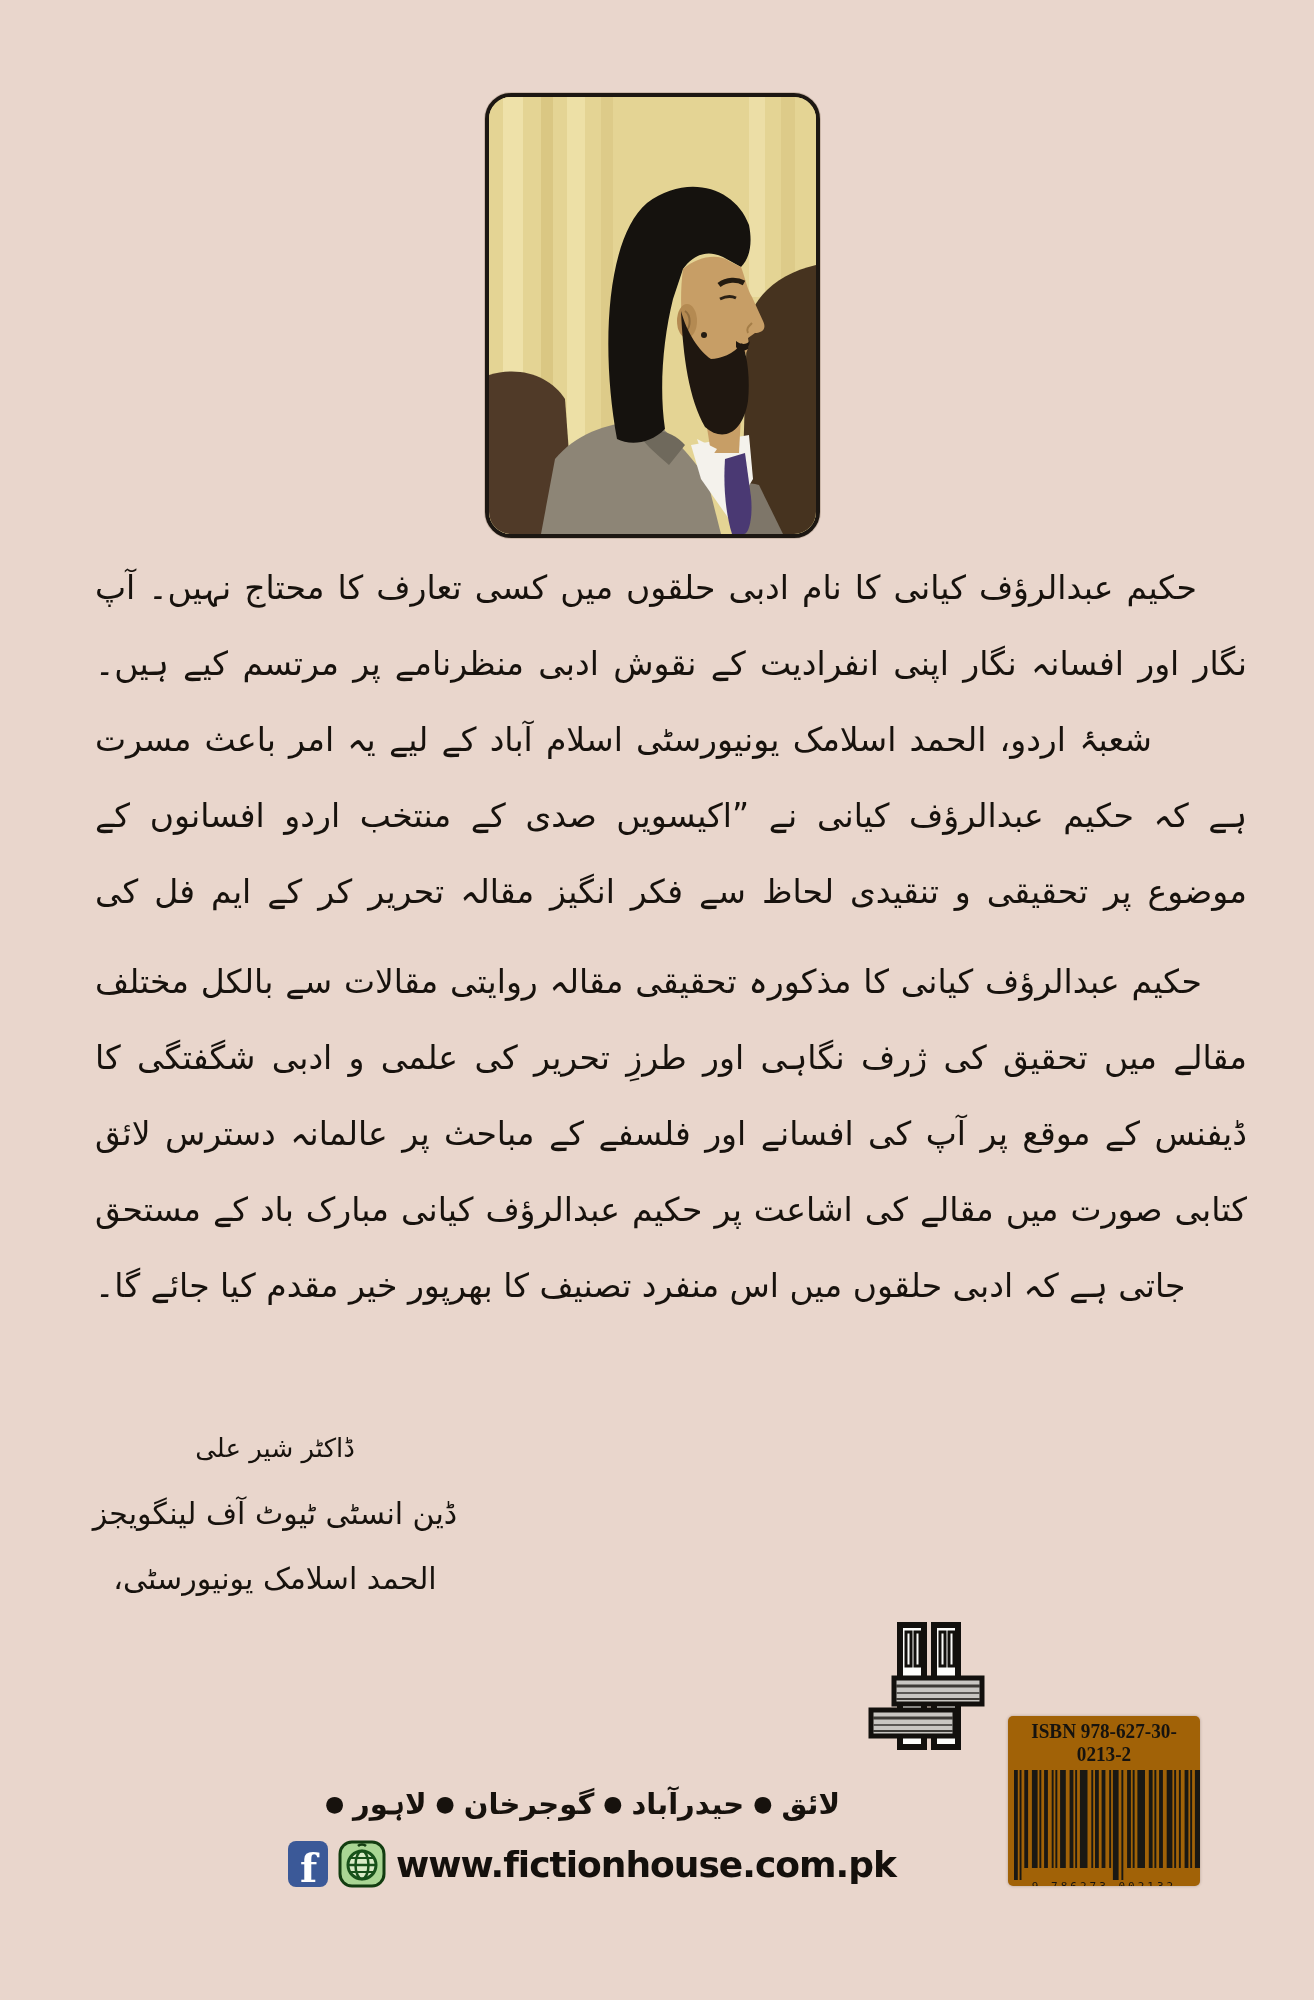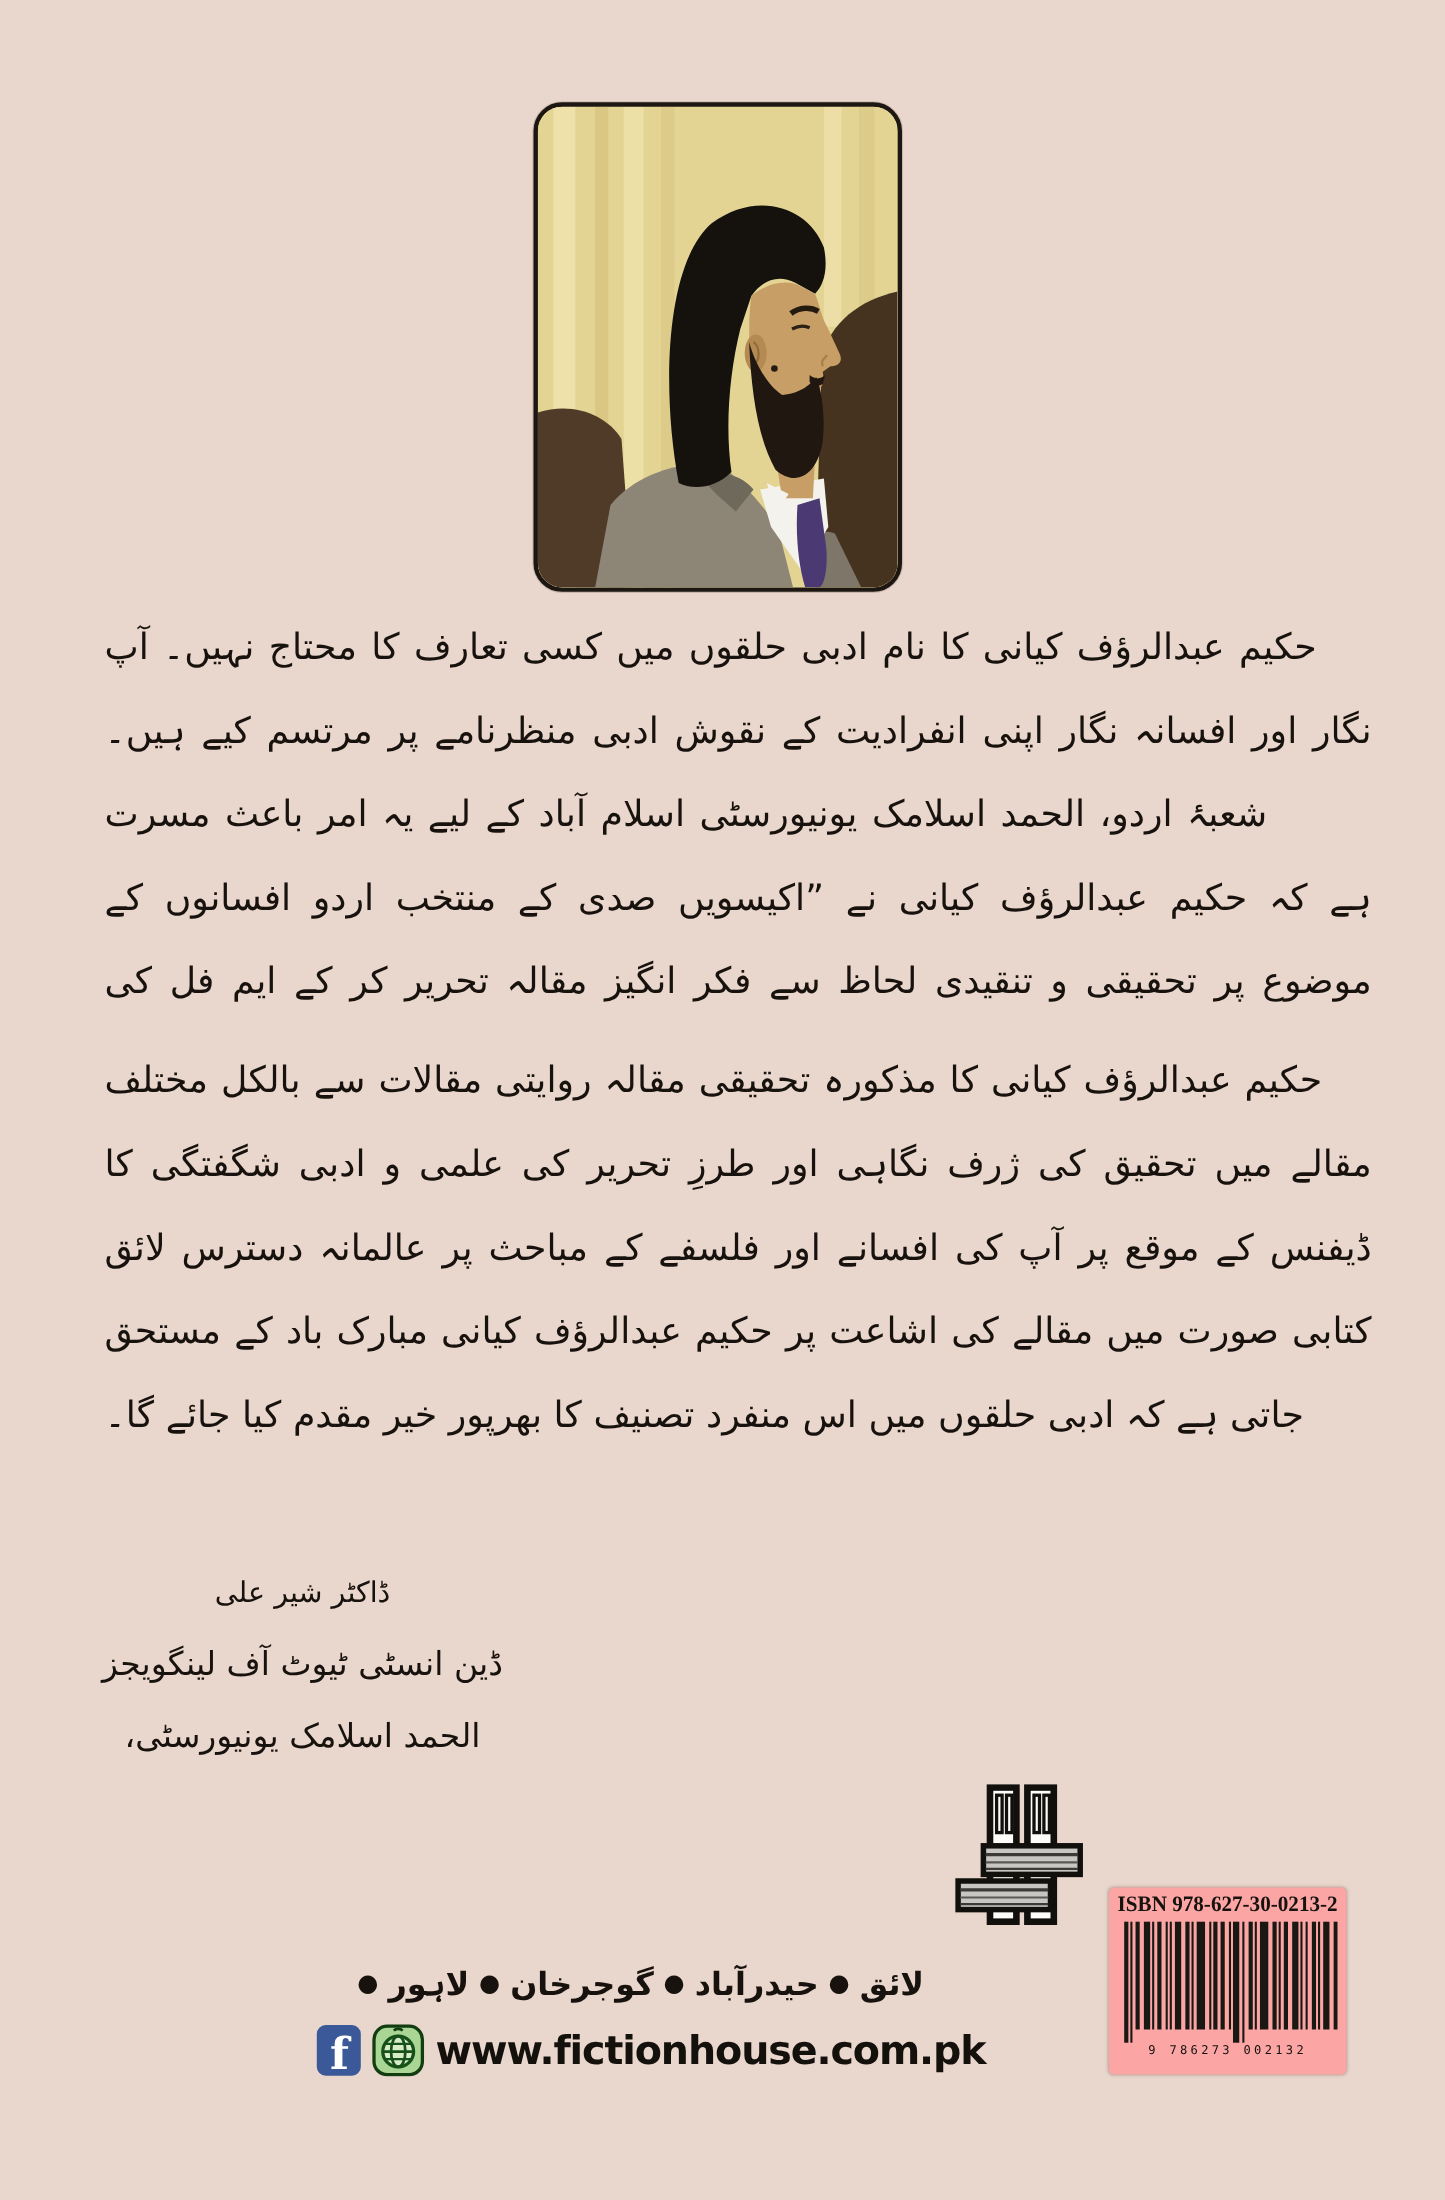--- a/index.html
+++ b/index.html
@@ -69,8 +69,8 @@
   }
   
   .isbn-box{
-    position:absolute;left:1008px;top:1716px;width:216px;height:170px;
-    background:#fca5a5;border-radius:5px;box-shadow:0 0 3px rgba(70,50,40,.35);
+    position:absolute;left:1008px;top:1716px;width:192px;height:170px;
+    background:#a16207;border-radius:5px;box-shadow:0 0 3px rgba(70,50,40,.35);
     overflow:hidden;
   }
   .isbn-label{

